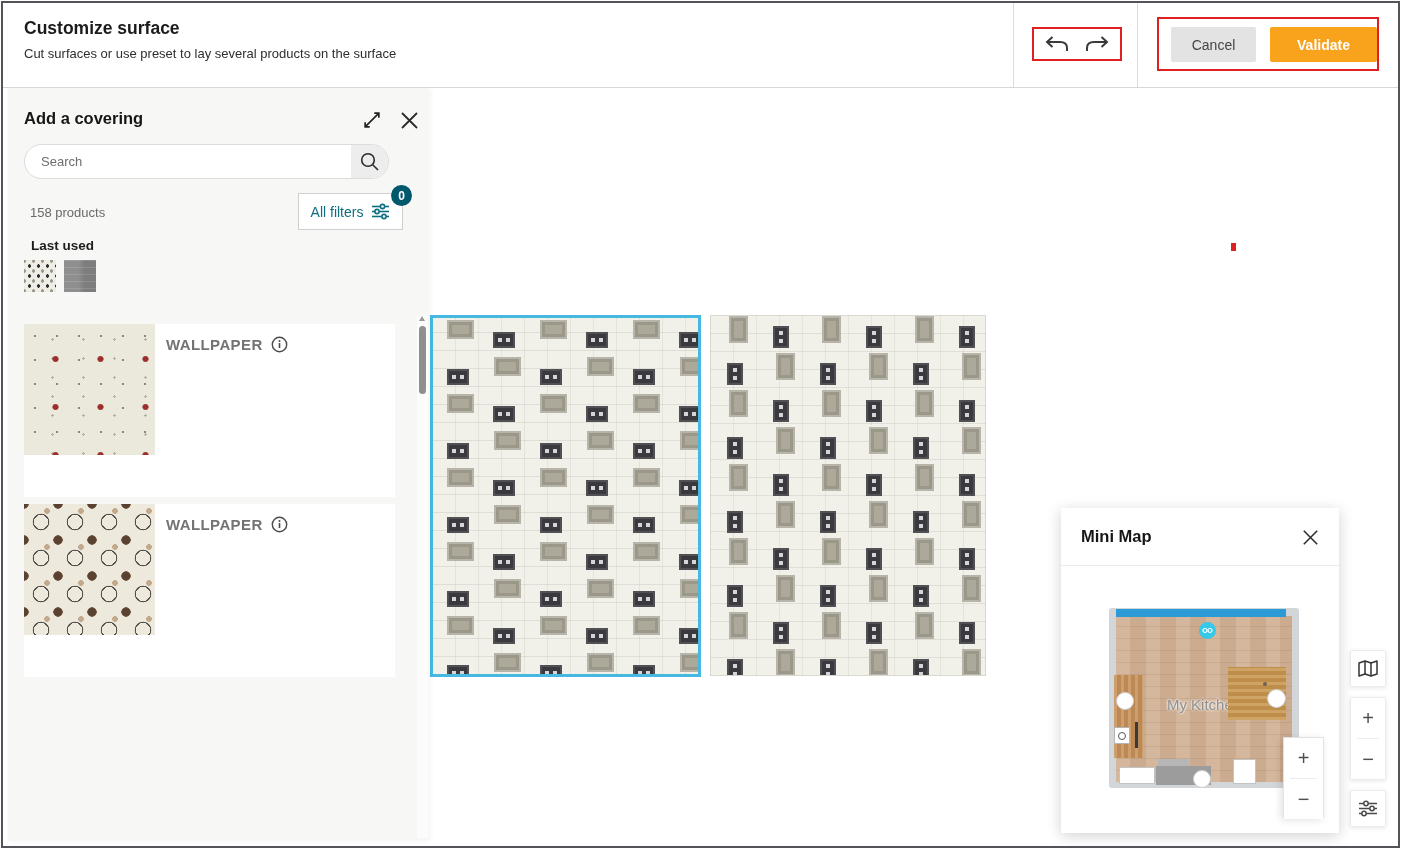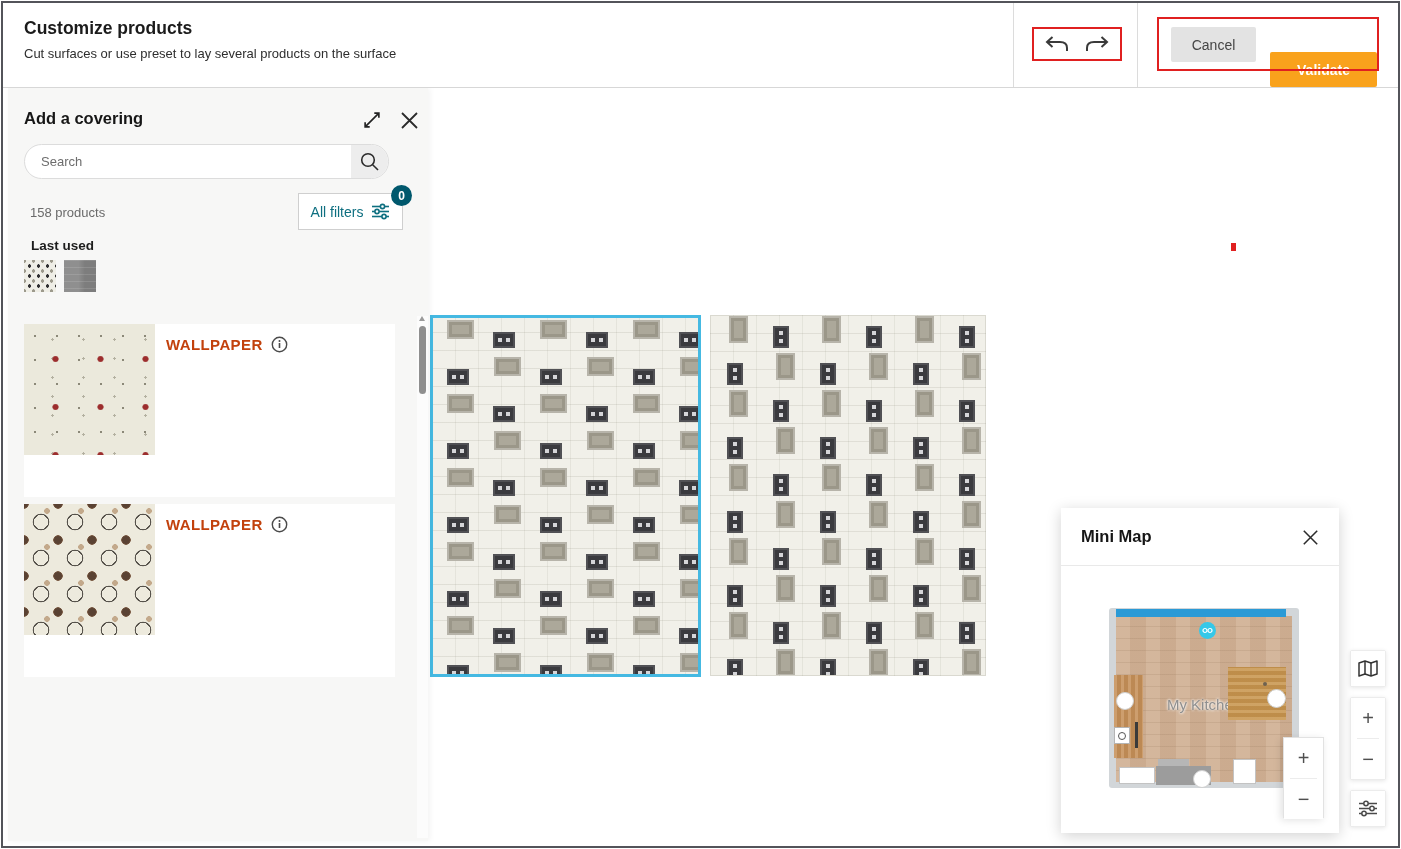--- a/index.html
+++ b/index.html
@@ -98,7 +98,7 @@
 <div class="page">
 
   <div class="header">
-    <div class="hdr-title">Customize products</div>
+    <div class="hdr-title">Customize surface</div>
     <div class="hdr-sub">Cut surfaces or use preset to lay several products on the surface</div>
     <div class="hdr-div" style="left:1010px;"></div>
     <div class="hdr-div" style="left:1134px;"></div>

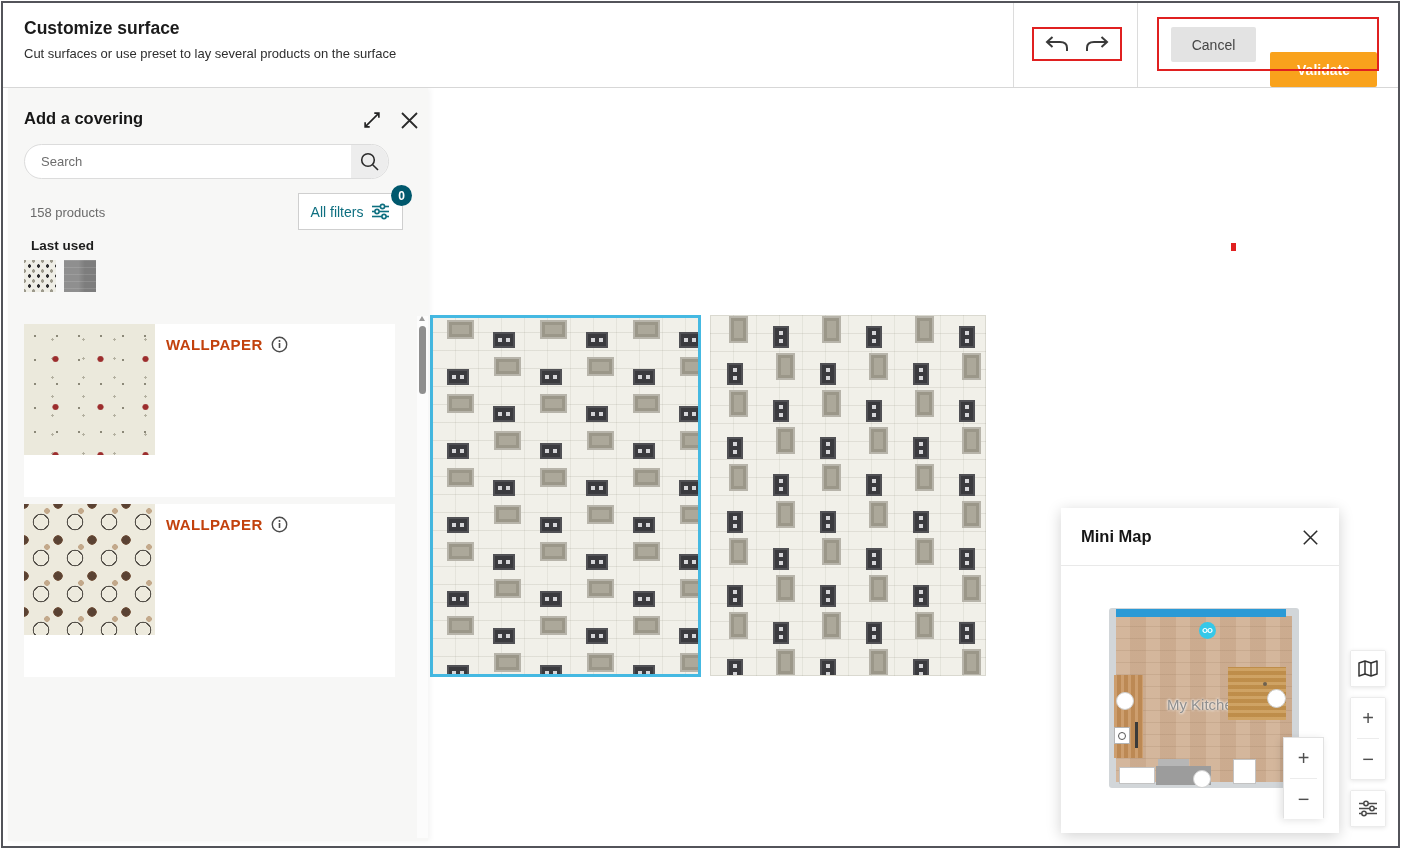--- a/index.html
+++ b/index.html
@@ -17,7 +17,7 @@
   .iconbtn { position:absolute; display:flex; align-items:center; justify-content:center; background:transparent; border:none; cursor:pointer; }
   .btn { position:absolute; display:flex; align-items:center; justify-content:center; font-size:14px; border:none; border-radius:2px; cursor:pointer; }
   .btn-cancel { background:#e3e3e3; color:#454545; }
-  .btn-validate { background:var(--orange); color:#fff; font-weight:bold;margin-top:25px; }
+  .btn-validate { background:var(--orange); color:#fff; font-weight:bold; }
 
   
   .panel { position:absolute; left:8px; top:88px; width:420px; height:753px; background:#f7f7f6; box-shadow:2px 0 6px rgba(0,0,0,.05); z-index:15; }

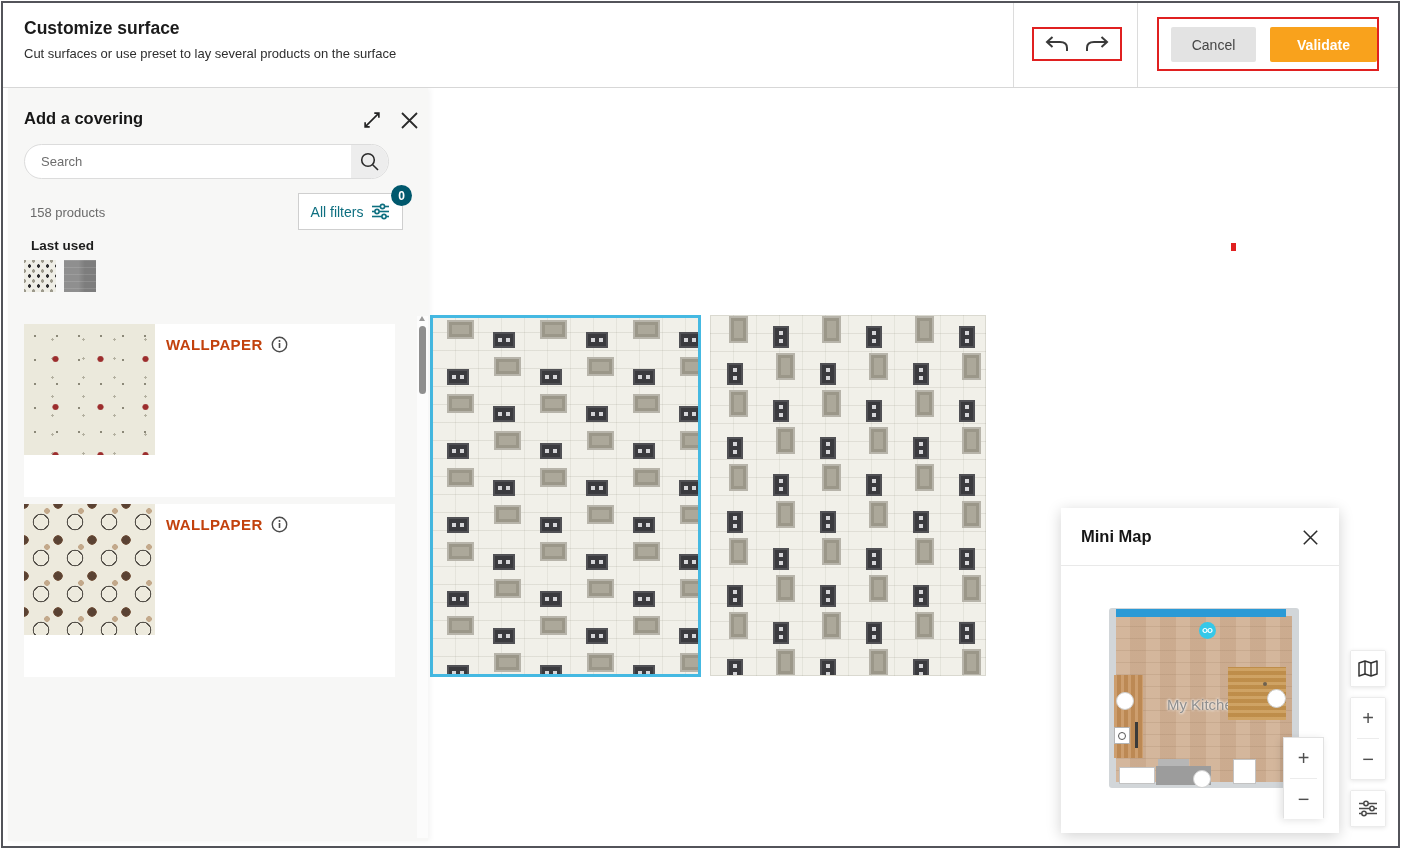--- a/index.html
+++ b/index.html
@@ -46,7 +46,7 @@
     background-size:34px 36px,34px 36px,34px 36px; background-position:0 0,17px 18px,6px 25px; }
   .tex-paint { background:var(--paint); }
   .card-row { position:absolute; left:142px; top:12px; display:flex; align-items:center; gap:8px; }
-  .plabel { font-size:15px; font-weight:bold; letter-spacing:.4px; color:#c2410c; }
+  .plabel { font-size:15px; font-weight:bold; letter-spacing:.4px; color:#737373; }
   .scroll-track { position:absolute; left:409px; top:228px; width:11px; height:522px; background:#fcfcfc; }
   .scroll-thumb { position:absolute; left:2px; top:10px; width:7px; height:68px; background:#8f8f8f; border-radius:4px; cursor:grab; }
   .scroll-up { position:absolute; left:2px; top:0; width:0; height:0; border-left:3.5px solid transparent; border-right:3.5px solid transparent; border-bottom:5px solid #9a9a9a; }

